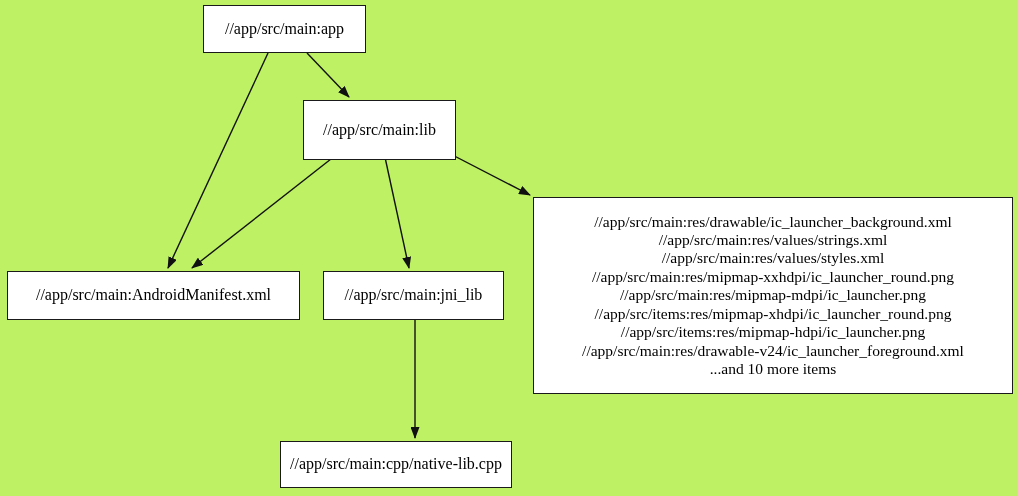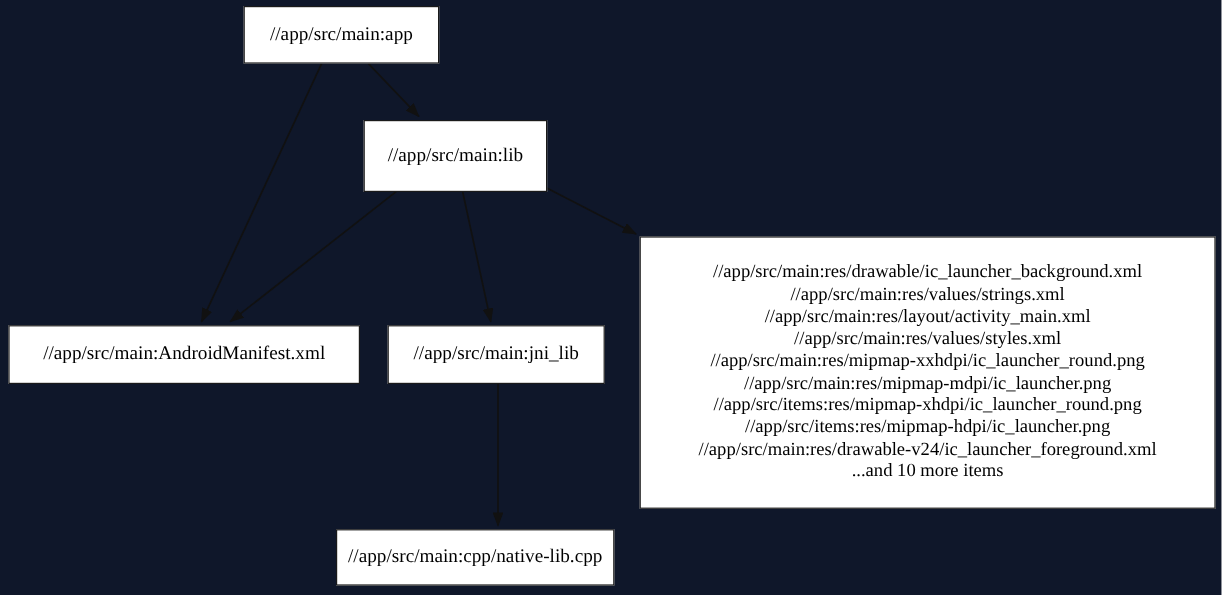--- a/index.html
+++ b/index.html
@@ -11,7 +11,7 @@
     position: relative;
     width: 1018px;
     height: 496px;
-    background: #0f172a;
+    background: #bef264;
     font-family: "Liberation Serif", serif;
     color: #000000;
     overflow: hidden;

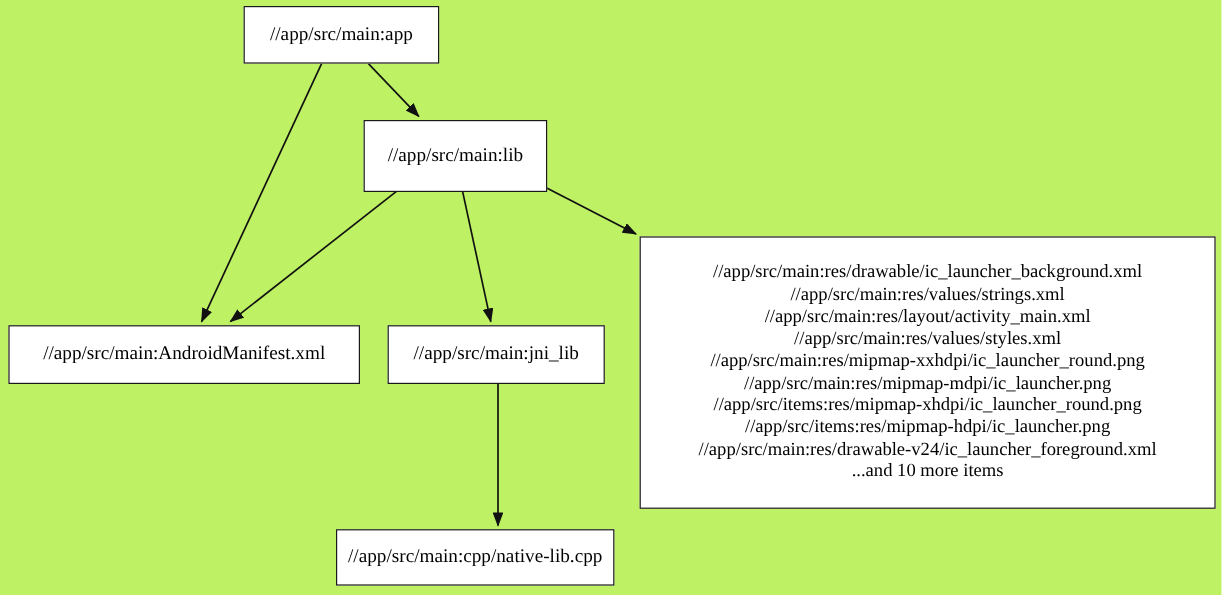--- a/index.html
+++ b/index.html
@@ -46,7 +46,7 @@
   #node-jni      { left: 323px; top: 271px; width: 181px; height: 49px; text-align: center; }
   #node-cpp      { left: 280px; top: 441px; width: 232px; height: 47px; }
   #node-res {
-    left: 533px; top: 197px; width: 480px; height: 227px;
+    left: 533px; top: 197px; width: 480px; height: 197px;
     flex-direction: column;
     justify-content: center;
     font-size: 15.5px;

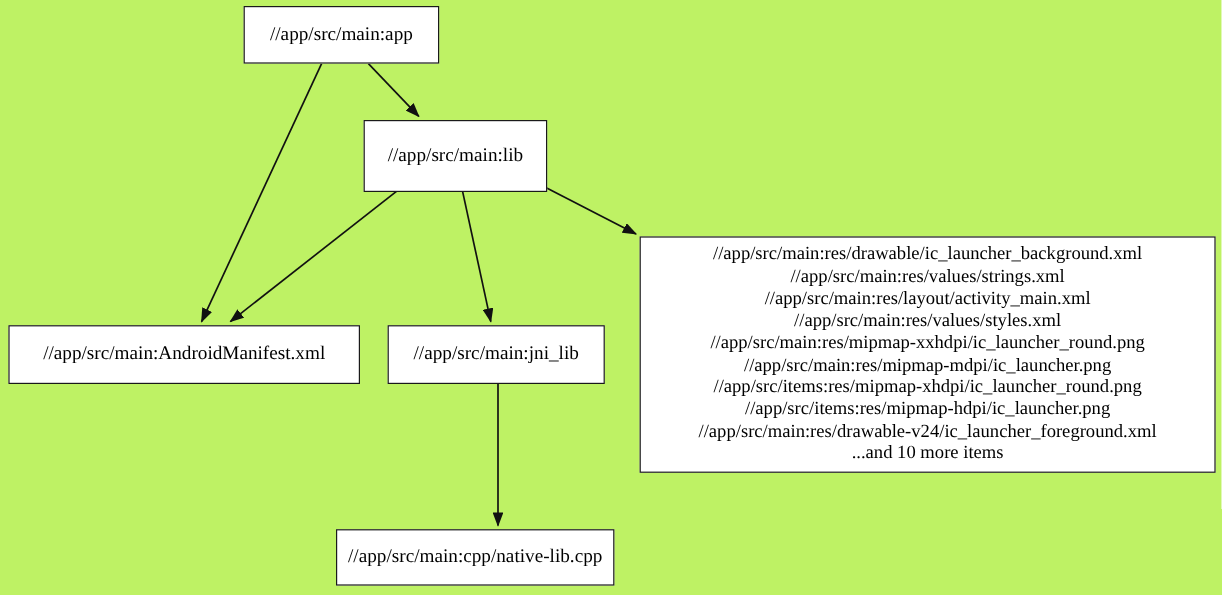--- a/index.html
+++ b/index.html
@@ -94,7 +94,6 @@
   <div class="node" id="node-res">
     <span class="res-line">//app/src/main:res/drawable/ic_launcher_background.xml</span>
     <span class="res-line">//app/src/main:res/values/strings.xml</span>
-    <span class="res-line">//app/src/main:res/layout/activity_main.xml</span>
     <span class="res-line">//app/src/main:res/values/styles.xml</span>
     <span class="res-line">//app/src/main:res/mipmap-xxhdpi/ic_launcher_round.png</span>
     <span class="res-line">//app/src/main:res/mipmap-mdpi/ic_launcher.png</span>

